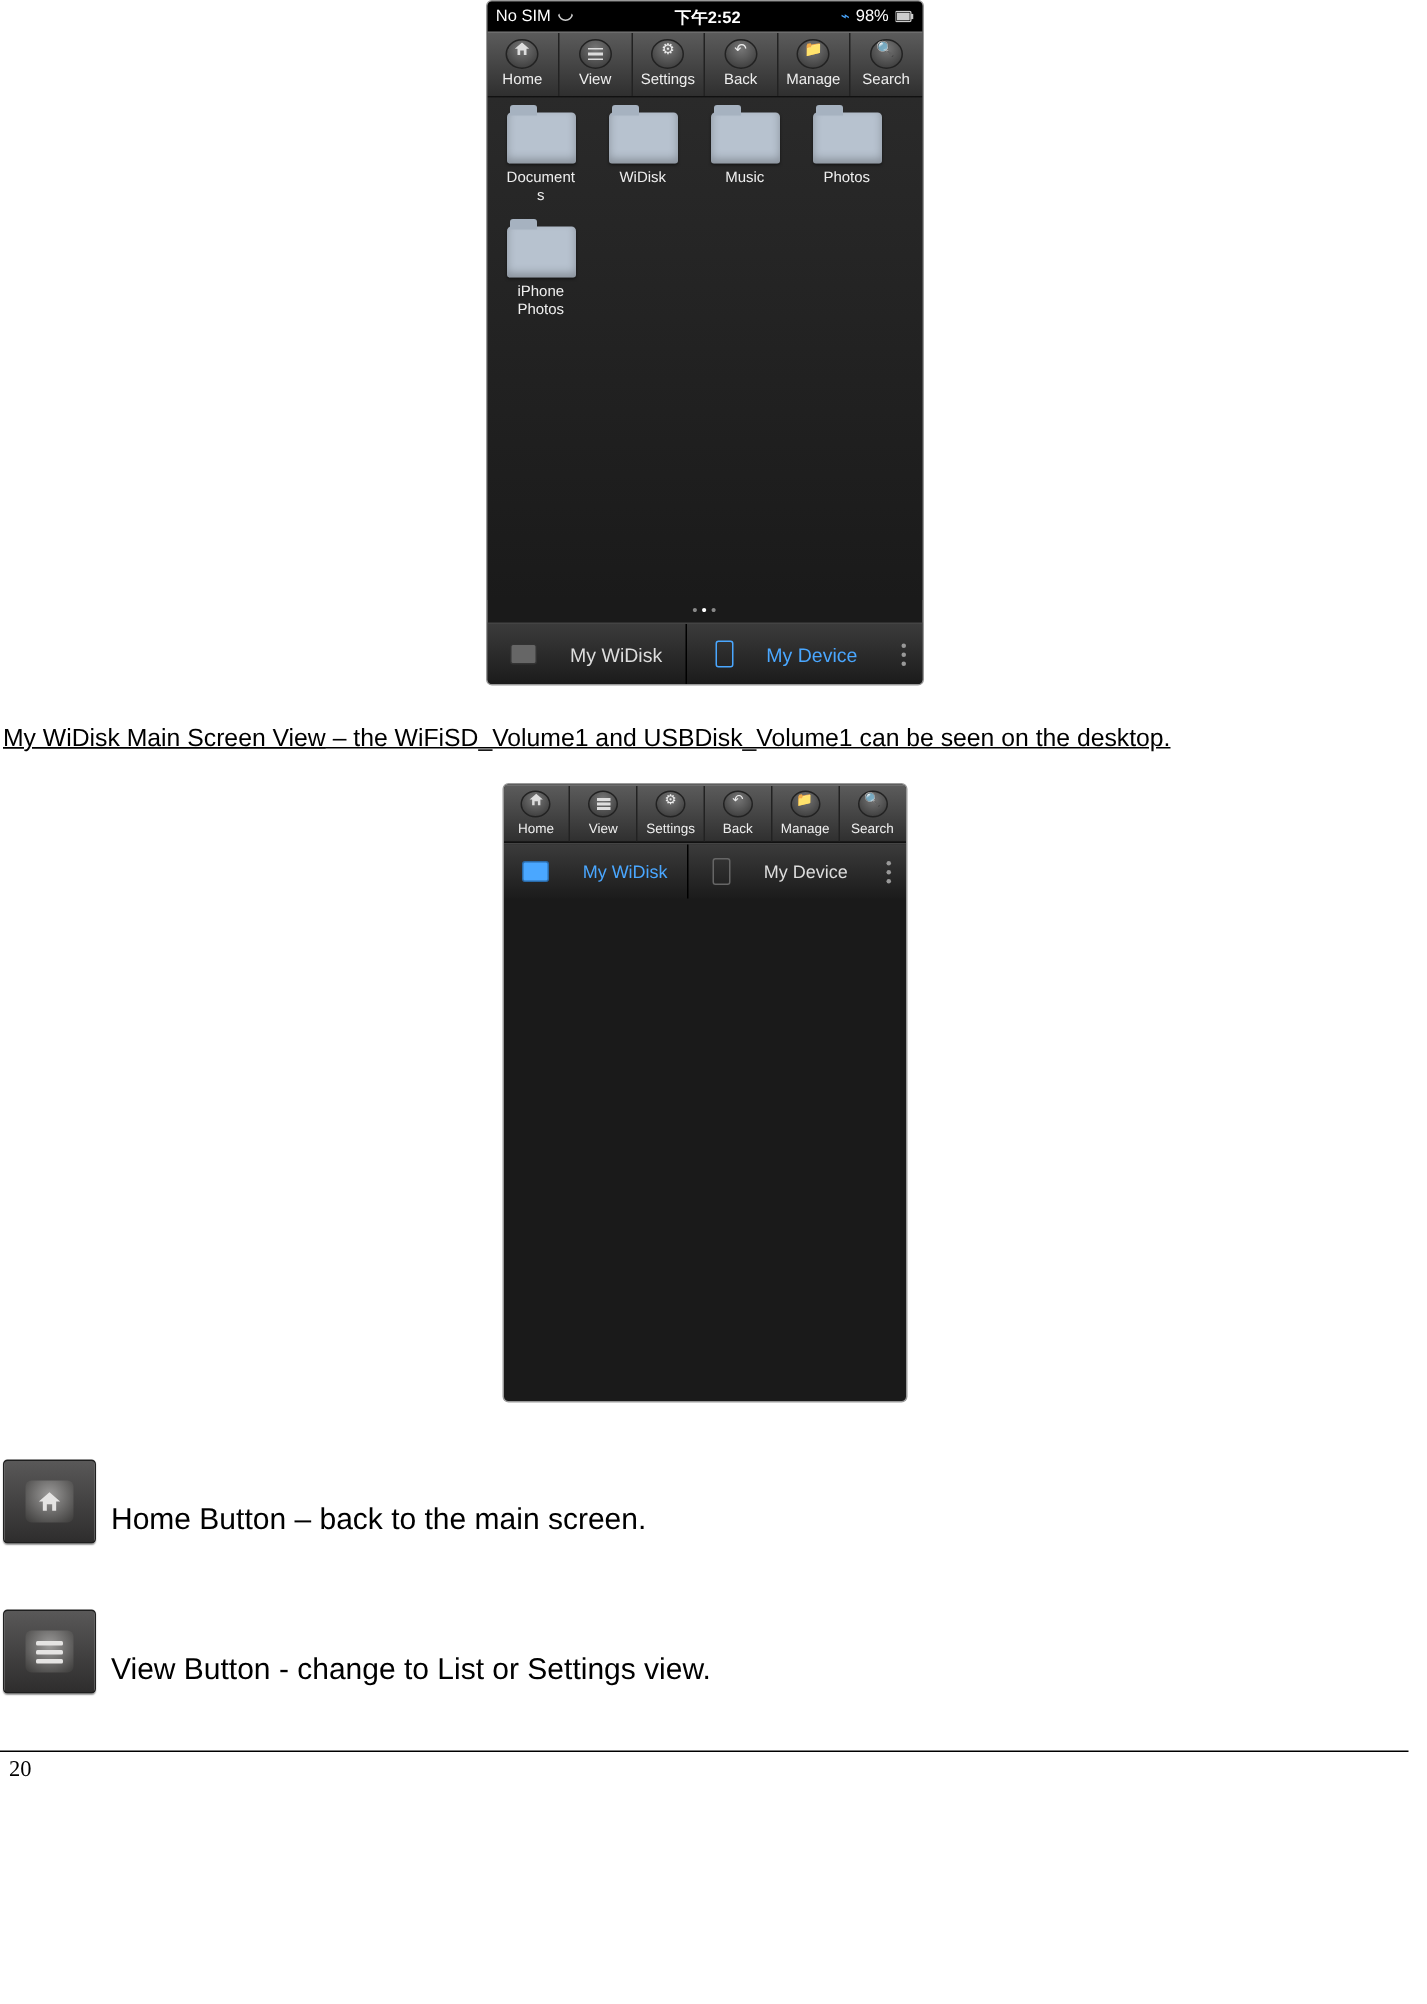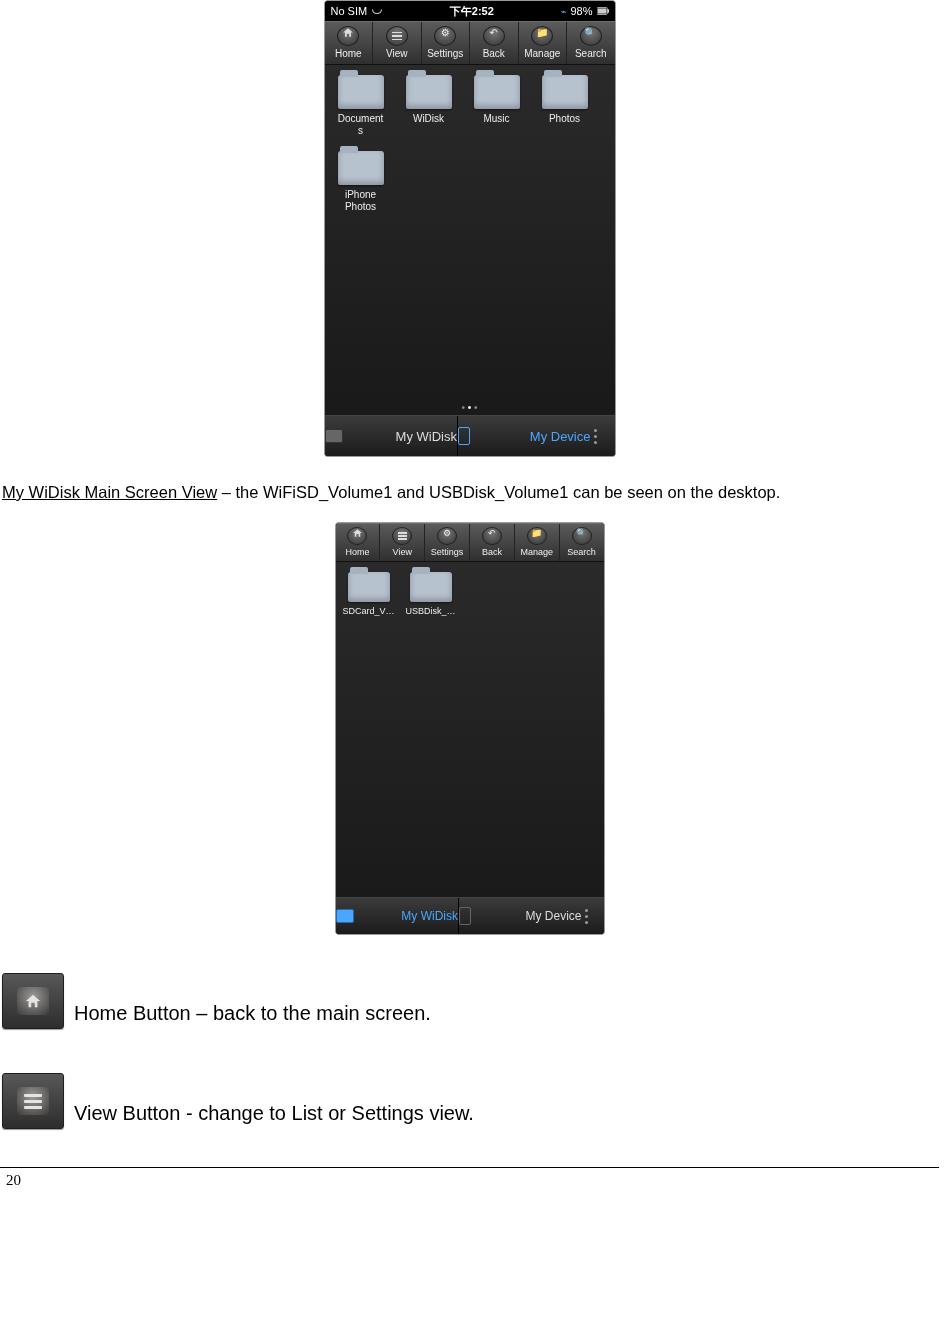--- a/index.html
+++ b/index.html
@@ -110,7 +110,7 @@
     flex:1;
     display:flex;
     align-items:center;
-    justify-content:space-between;
+    justify-content:center;
     gap:22px;
     font-size:13px;
     color:#ddd;

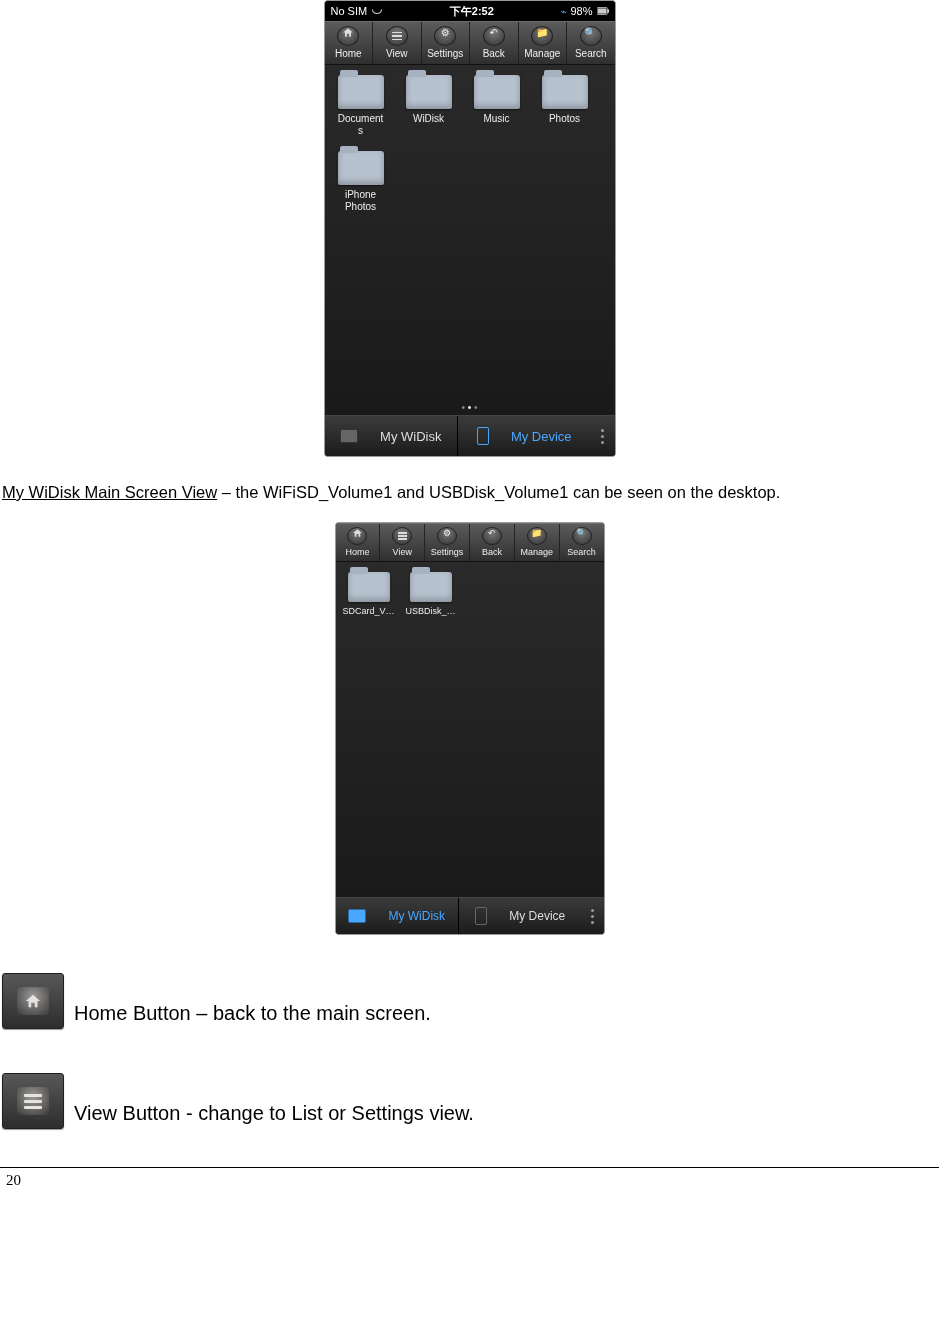--- a/index.html
+++ b/index.html
@@ -129,6 +129,7 @@
     font-size:16.5px;
     margin:26px 0 0 2px;
     white-space:nowrap;
+    text-decoration:underline;
   }
   .caption-line .u { text-decoration: underline; }
   .button-desc-block { margin-top:38px; margin-bottom:38px; }

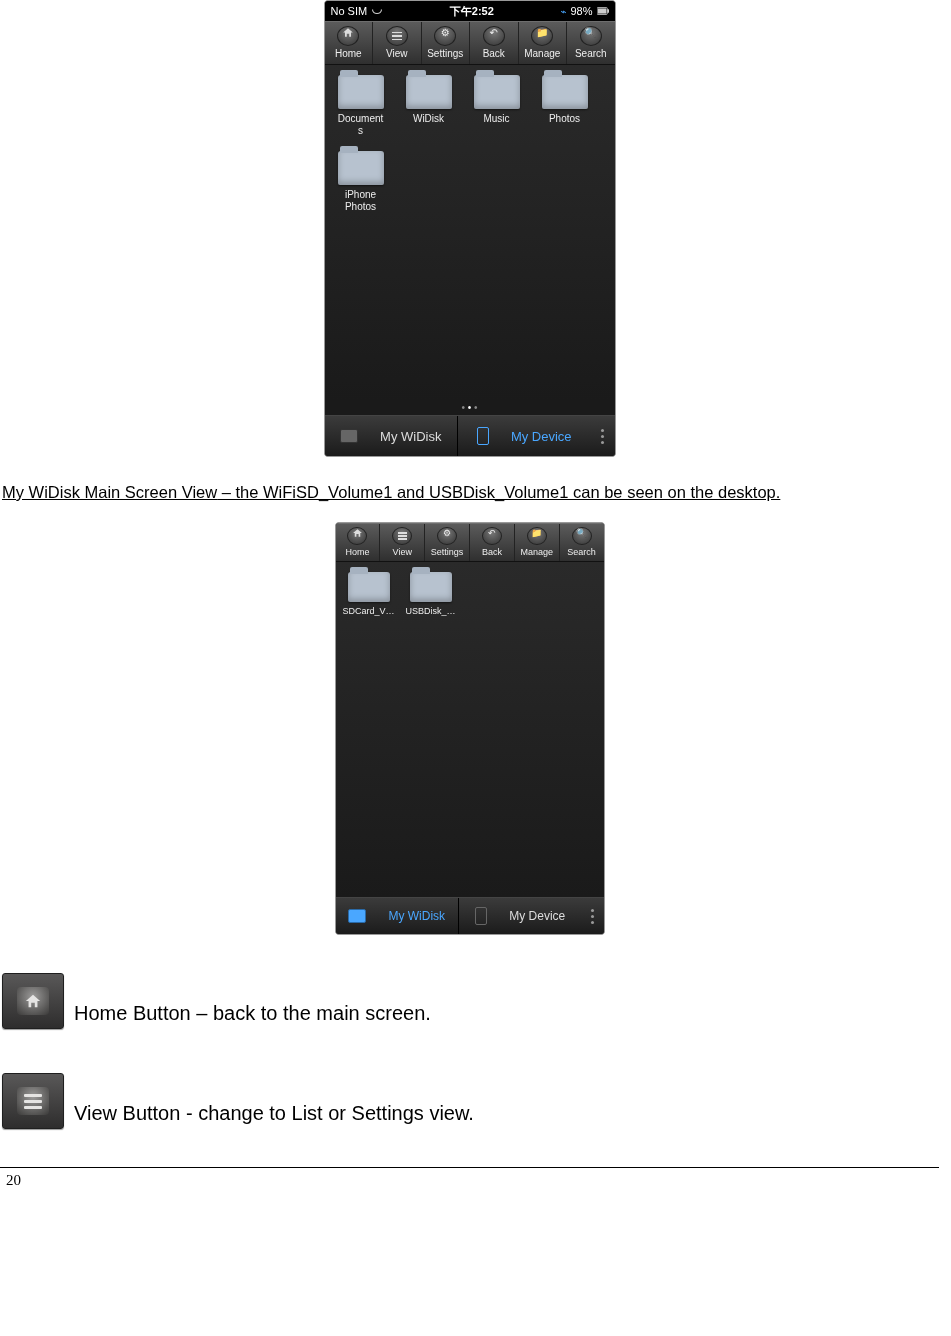--- a/index.html
+++ b/index.html
@@ -313,10 +313,6 @@
             </div>
         </div>
 
-        <div class="content-area">
-          <div class="folder"><div class="folder-icon"></div><span>SDCard_V…</span></div>
-          <div class="folder"><div class="folder-icon"></div><span>USBDisk_…</span></div>
-        </div>
 
         <div class="bottom-tabs">
           <div class="bt-tab active">

